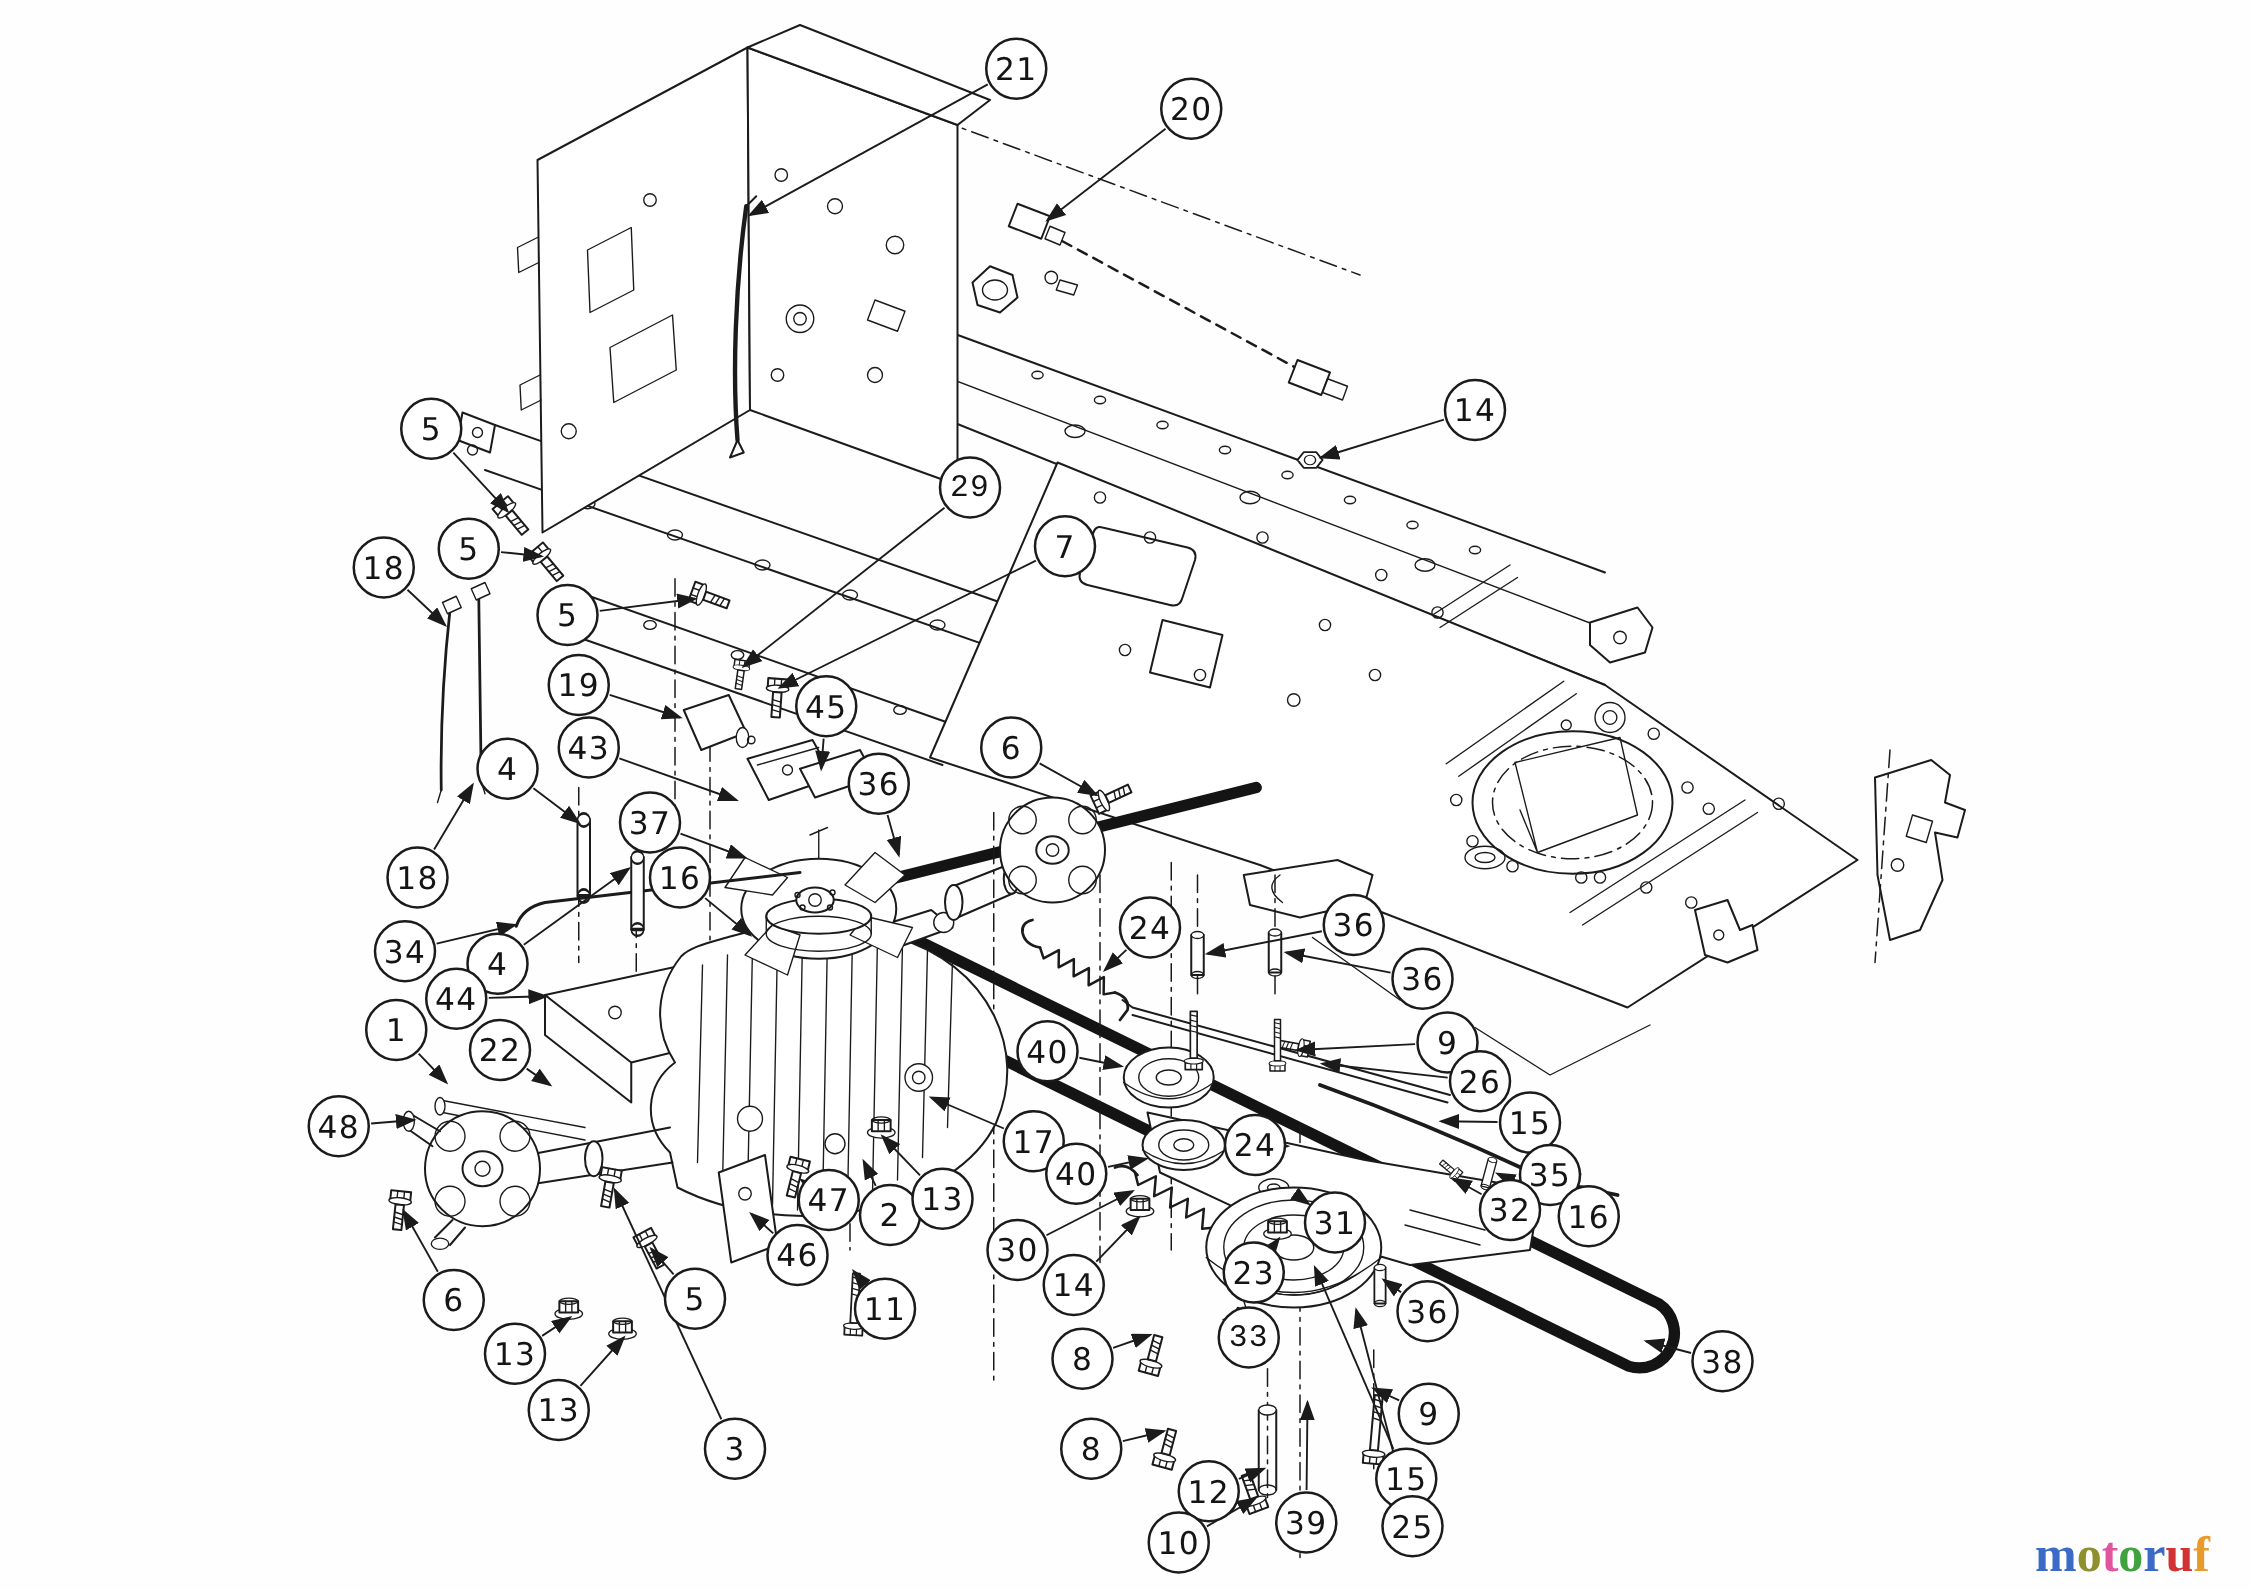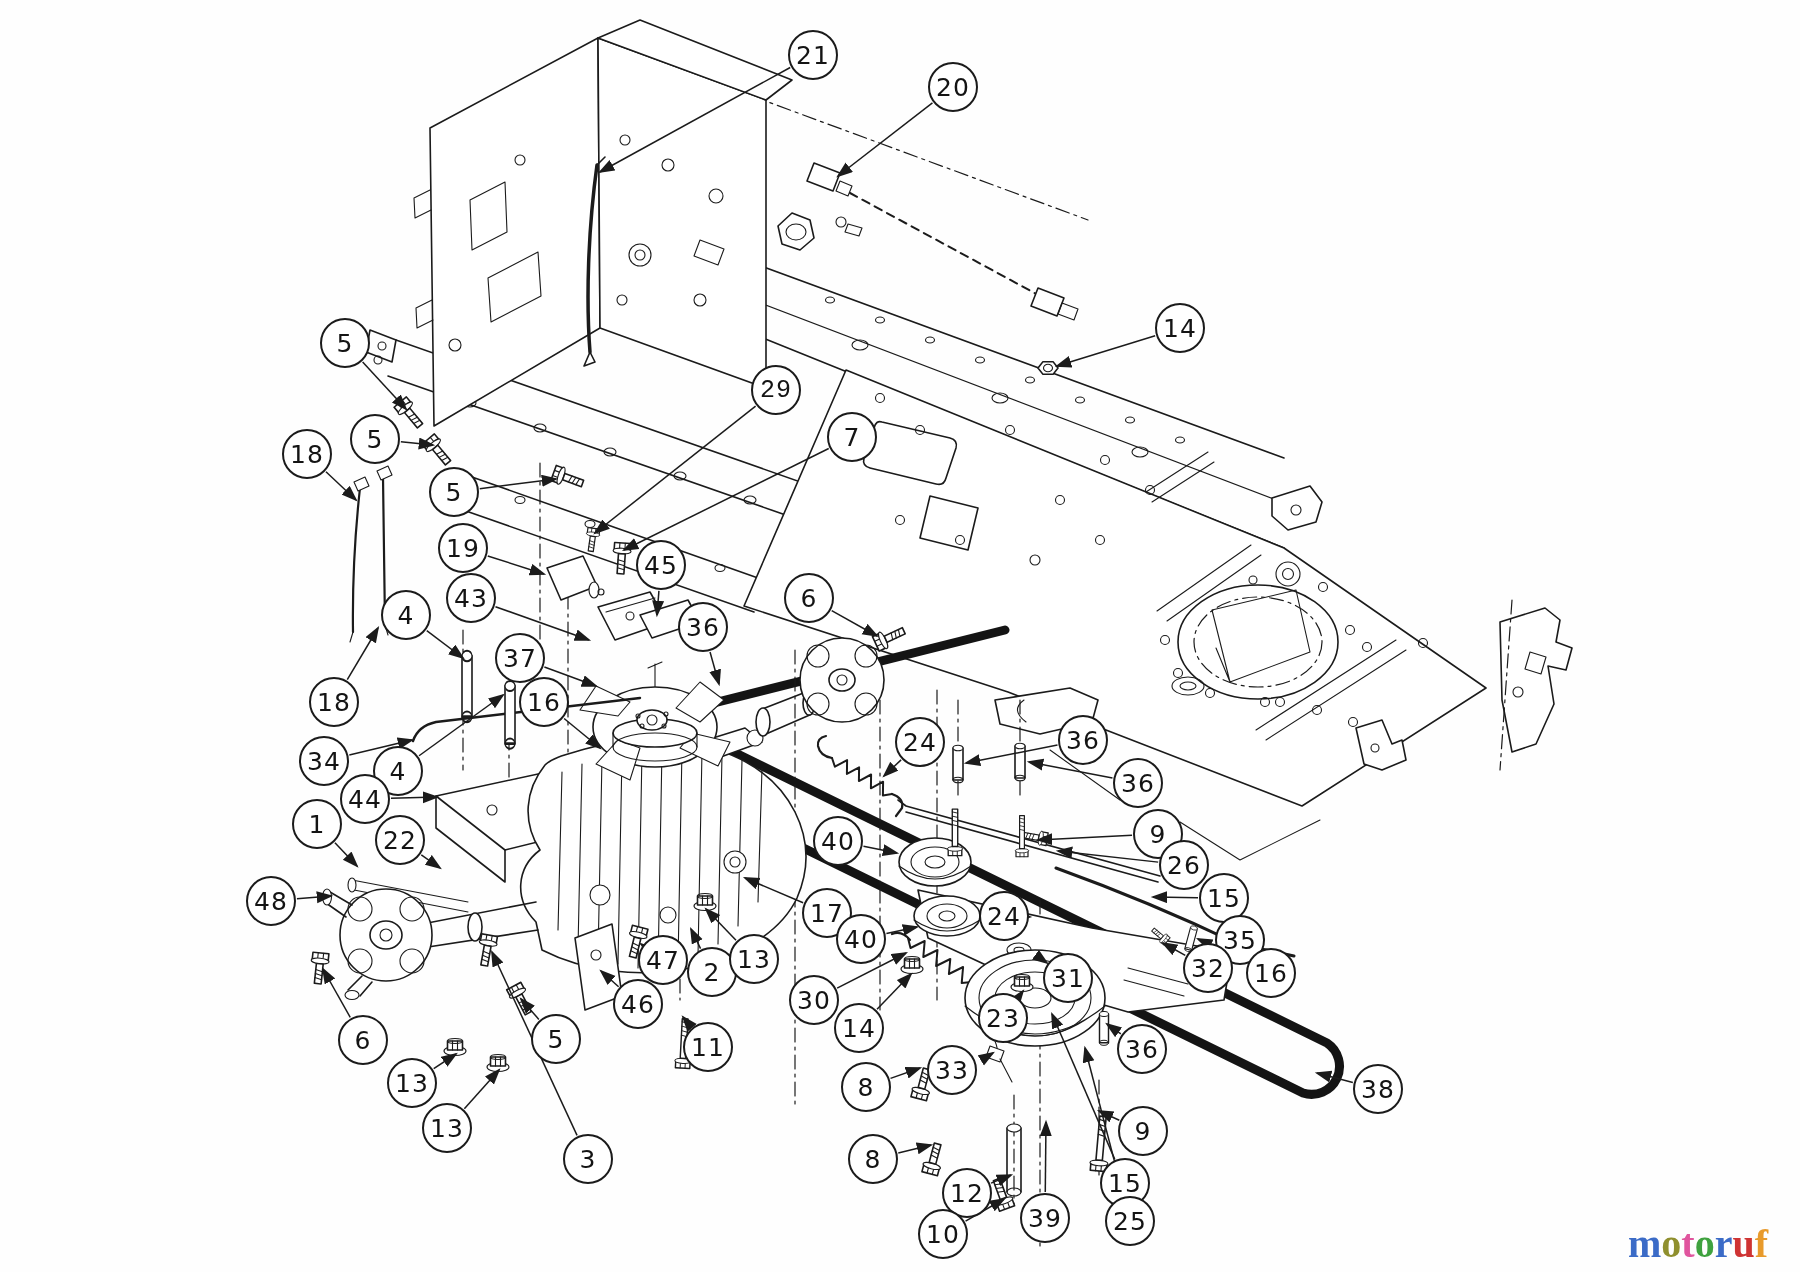--- a/index.html
+++ b/index.html
@@ -519,7 +519,7 @@
       <div class="balloon" style="left: 363px; top: 1040px;">6</div>
       <div class="balloon" style="left: 556px; top: 1039px;">5</div>
       <div class="balloon" style="left: 708px; top: 1047px;">11</div>
-      <div class="balloon" style="left: 952px; top: 1070px;">33</div>
+      <div class="balloon" style="left: 999px; top: 1070px; font-family: Liberation Mono, monospace;">33</div>
       <div class="balloon" style="left: 1142px; top: 1049px;">36</div>
       <div class="balloon" style="left: 866px; top: 1087px;">8</div>
       <div class="balloon" style="left: 412px; top: 1083px;">13</div>

